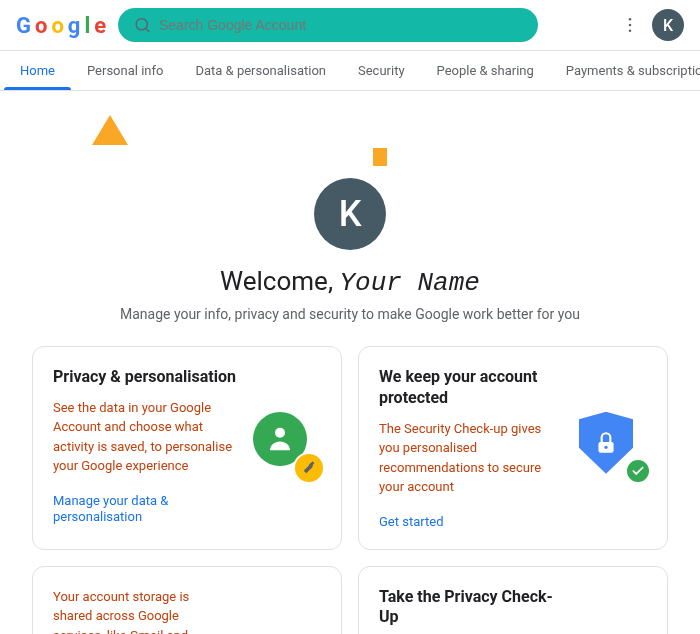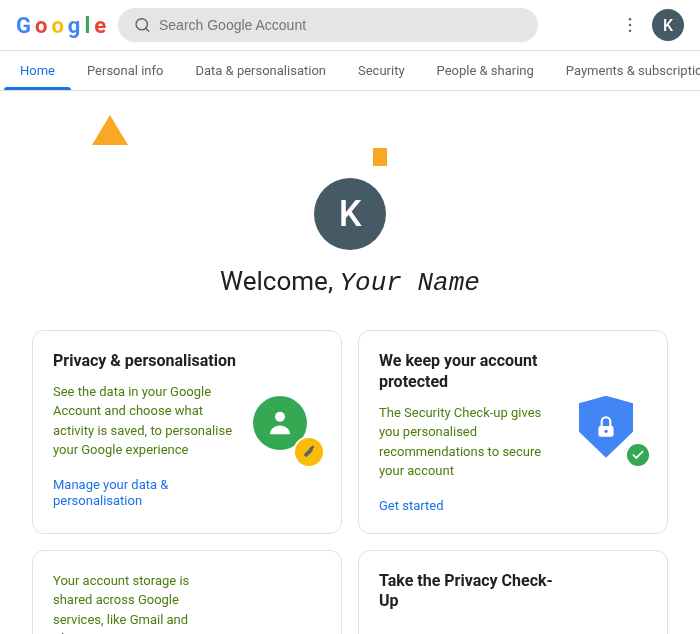--- a/index.html
+++ b/index.html
@@ -15,7 +15,7 @@
     .logo-l { color: #34A853; font-size: 22px; font-weight: bold; }
     .logo-e { color: #EA4335; font-size: 22px; font-weight: bold; }
     .logo-account { font-size: 16px; color: #5f6368; margin-left: 4px; }
-    .search-bar { flex: 1; display: flex; align-items: center; background: #e5e5e5; border-radius: 24px; padding: 8px 16px; gap: 8px; max-width: 420px; }
+    .search-bar { flex: 1; display: flex; align-items: center; background: #14b8a6; border-radius: 24px; padding: 8px 16px; gap: 8px; max-width: 420px; }
     .search-bar input { border: none; background: transparent; outline: none; font-size: 14px; color: #202124; width: 100%; }
     .header-right { display: flex; align-items: center; gap: 12px; margin-left: auto; }
     .dots-menu { cursor: pointer; color: #5f6368; font-size: 20px; display: flex; align-items: center; }

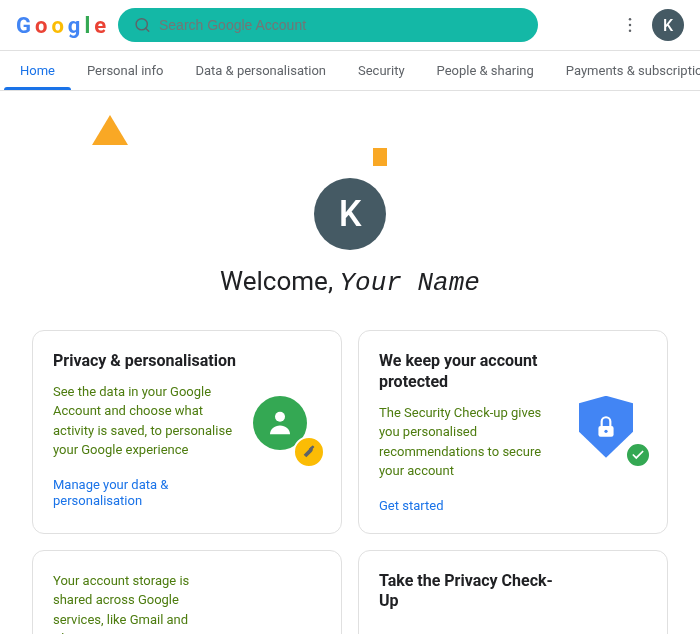--- a/index.html
+++ b/index.html
@@ -103,6 +103,7 @@
       <span style="font-weight:400;">Welcome,</span>
       <span style="font-style:italic;font-weight:400;font-family:Liberation Mono, monospace;">Your Name</span>
     </div>
+    <div class="subtitle">Manage your info, privacy and security to make Google work better for you</div>
   </div>
 
   <div class="cards-grid">

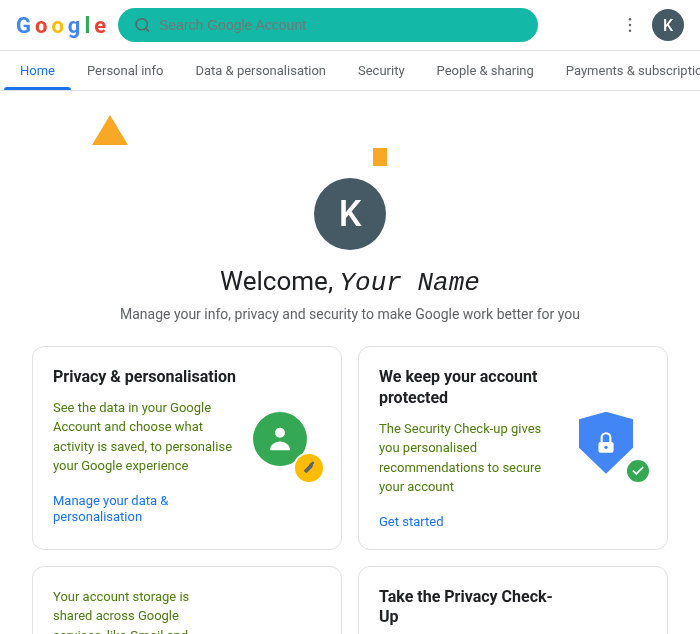--- a/index.html
+++ b/index.html
@@ -40,7 +40,7 @@
     .cards-grid { display: grid; grid-template-columns: 1fr 1fr; gap: 16px; margin-top: 24px; }
     .card { border: 1px solid #e0e0e0; border-radius: 12px; padding: 20px; position: relative; overflow: hidden; }
     .card-title { font-size: 16px; font-weight: 700; color: #202124; margin-bottom: 10px; line-height: 1.3; }
-    .card-desc { font-size: 13px; color: #4d7c0f; line-height: 1.5; margin-bottom: 16px; }
+    .card-desc { font-size: 13px; color: #c2410c; line-height: 1.5; margin-bottom: 16px; }
     .card-link { font-size: 13px; color: #1a73e8; cursor: pointer; text-decoration: none; }
     .card-icon { position: absolute; right: 16px; top: 50%; transform: translateY(-50%); }
 

